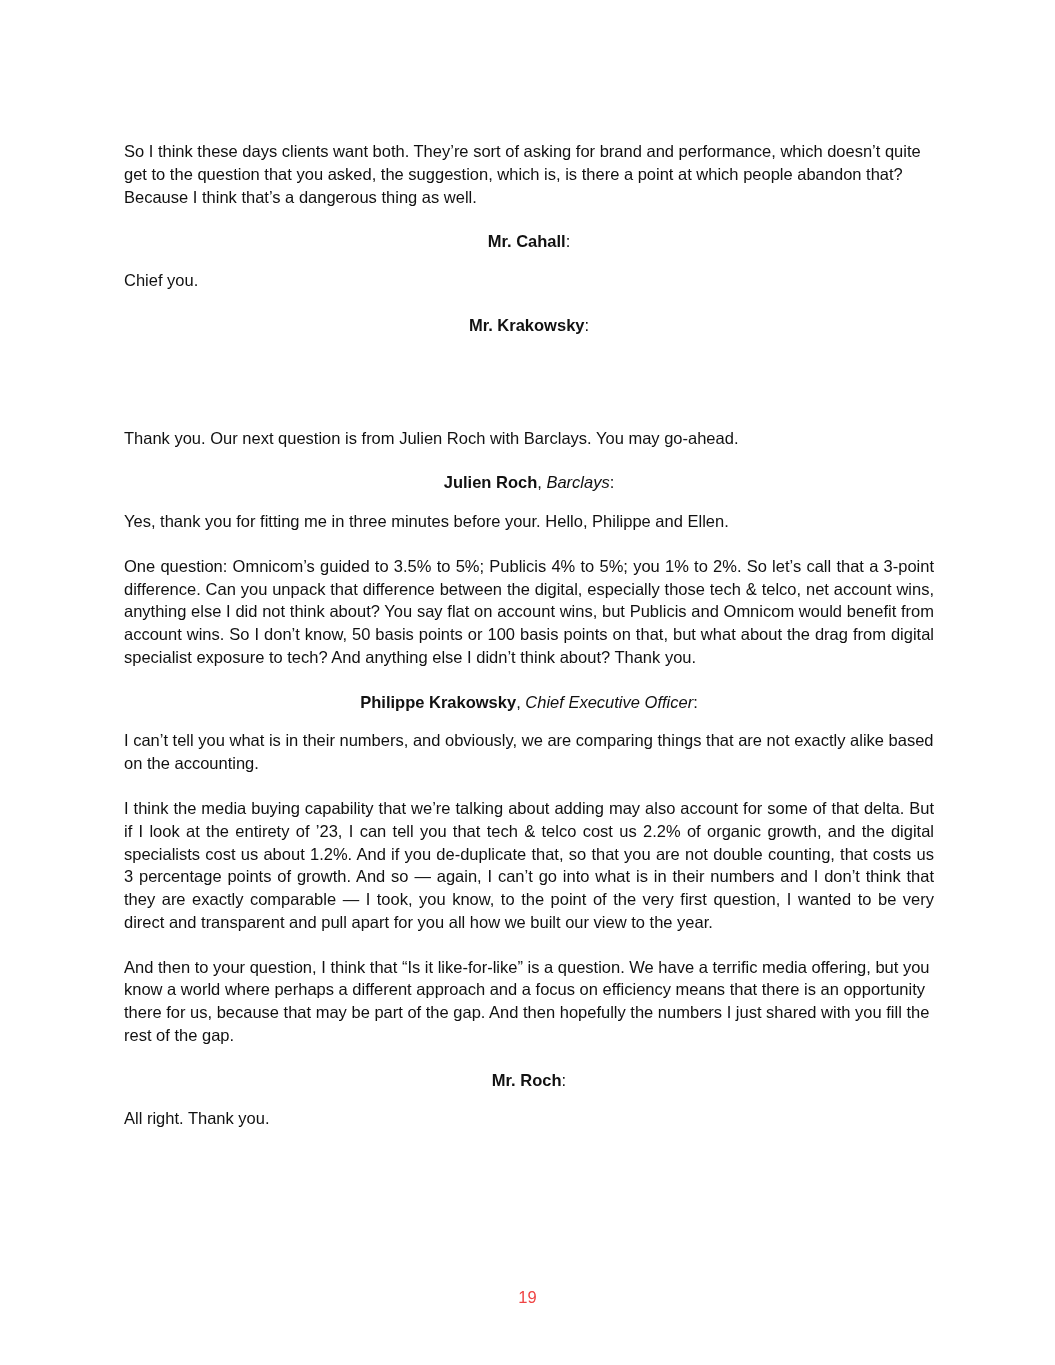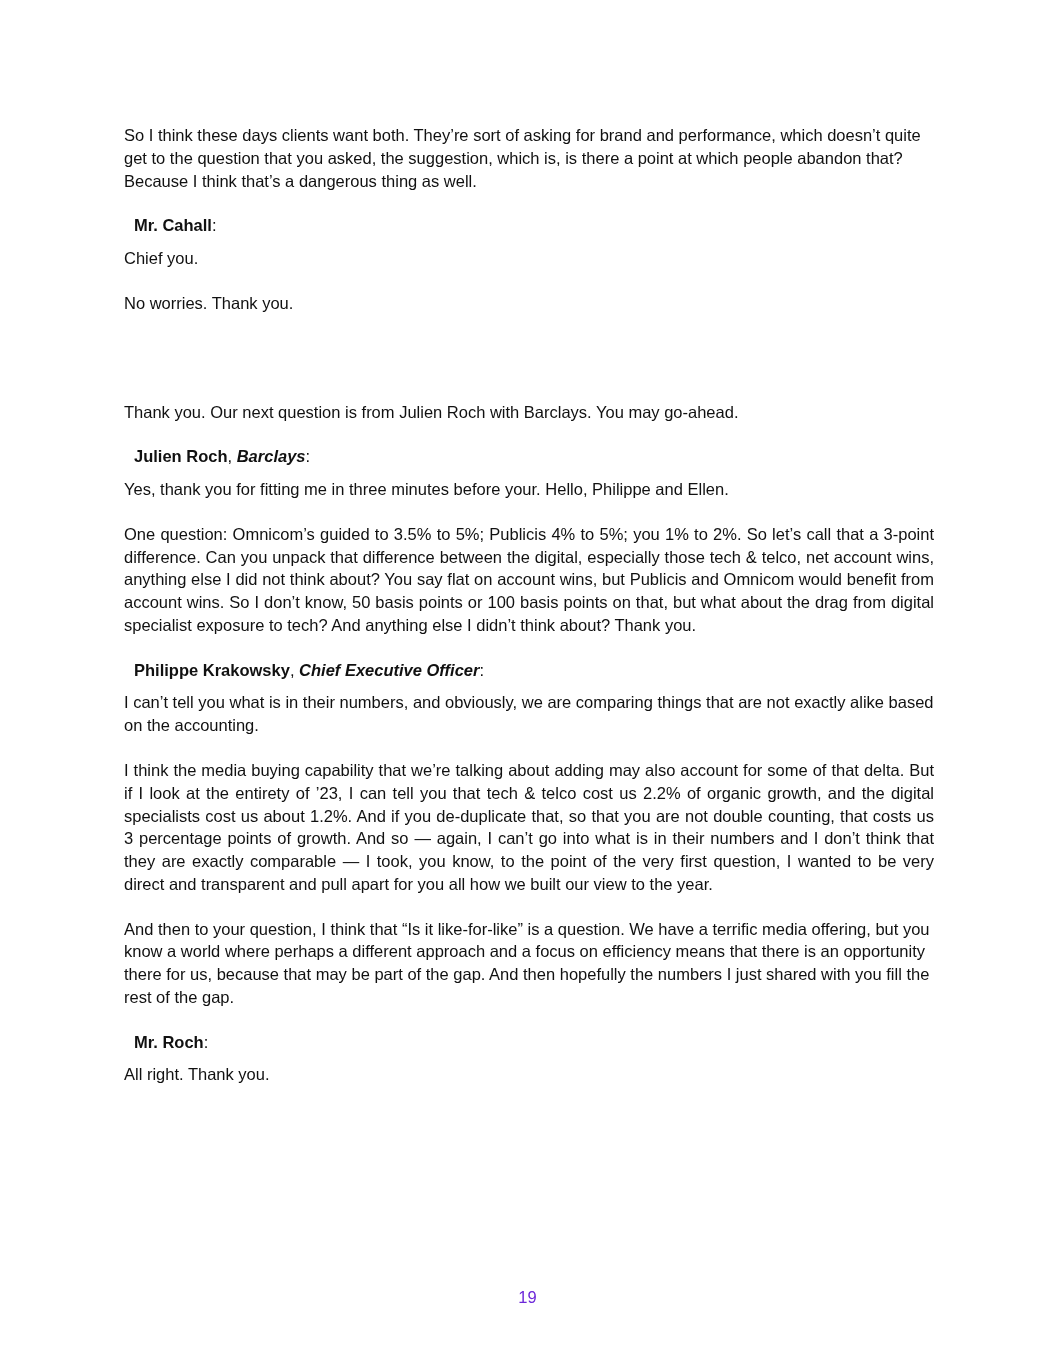--- a/index.html
+++ b/index.html
@@ -25,7 +25,7 @@
   p.speaker { margin: 10px; }
   p.speaker .name { font-weight: bold; }
   p.speaker .role { font-style: italic; font-weight: bold; }
-  p.body { margin-top: 0; }
+  p.body { margin-top: 16px; }
   p.justify { text-align: justify; }
   .section-gap { height: 64px; }
   .page-number {

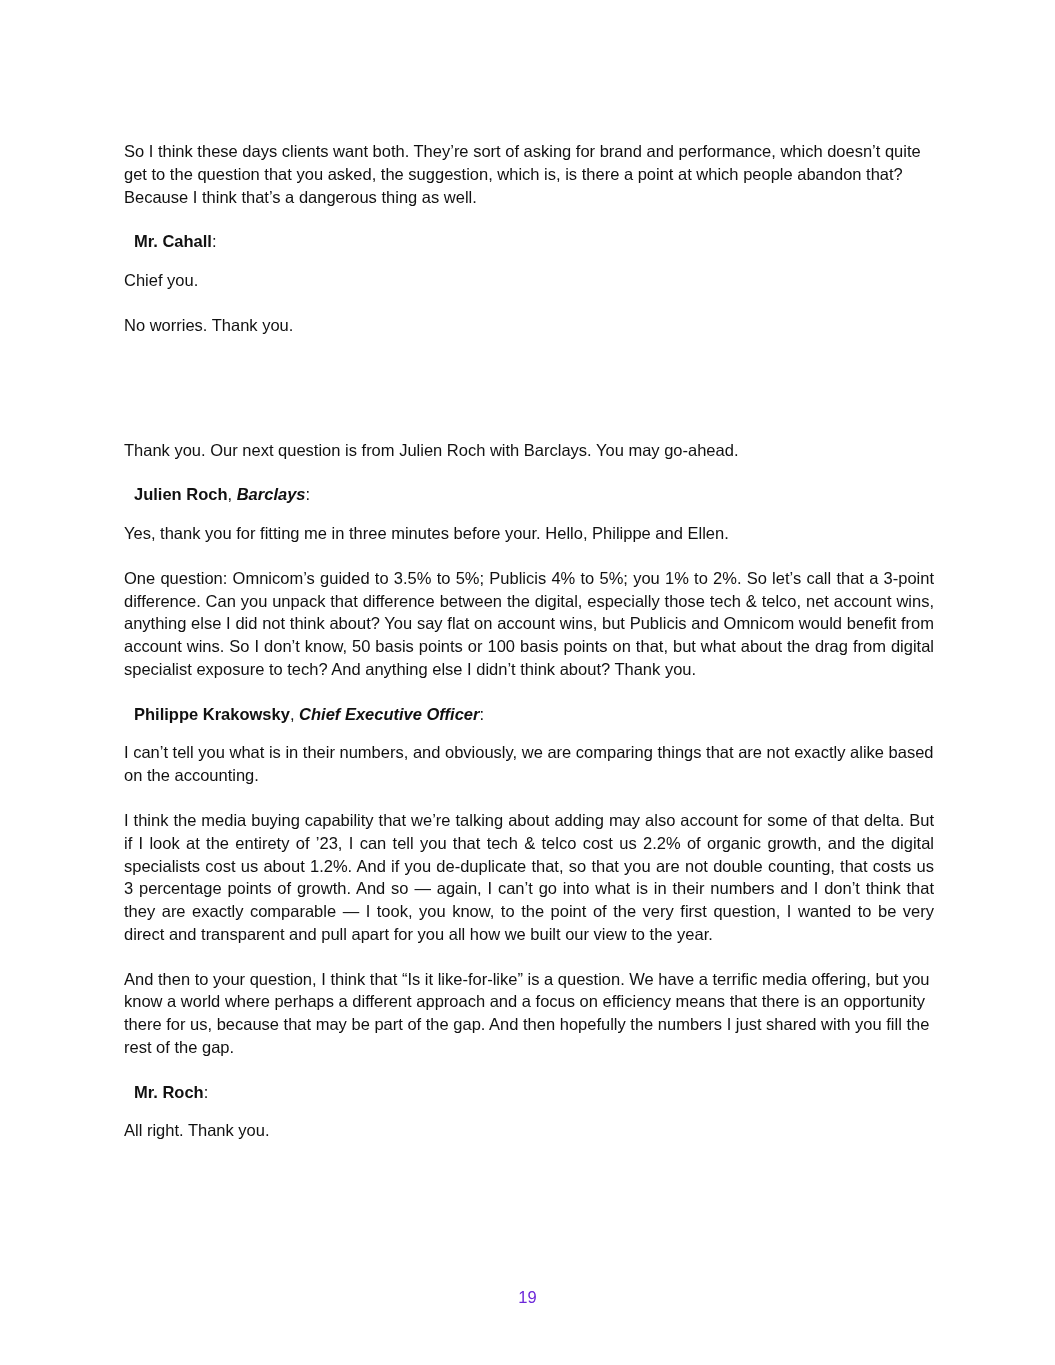--- a/index.html
+++ b/index.html
@@ -22,7 +22,7 @@
     line-height: 1.38;
   }
   .content p { margin: 0 0 22px 0; }
-  p.speaker { margin: 10px; }
+  p.speaker { margin: 10px; text-align: center; }
   p.speaker .name { font-weight: bold; }
   p.speaker .role { font-style: italic; font-weight: bold; }
   p.body { margin-top: 16px; }

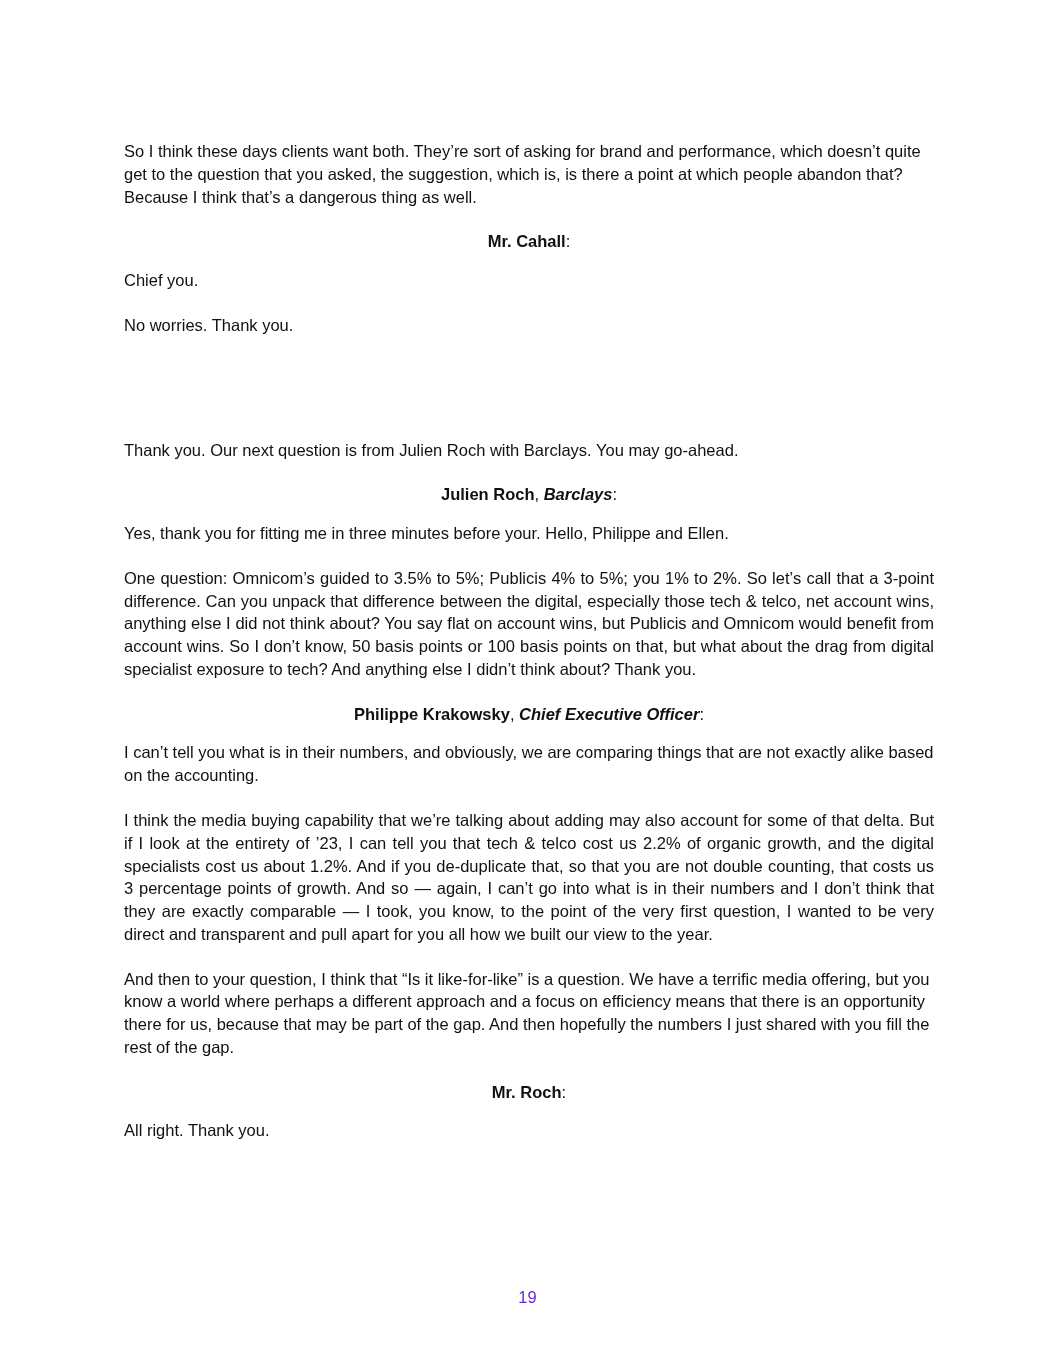--- a/index.html
+++ b/index.html
@@ -49,6 +49,7 @@
     <p class="speaker"><span class="name">Mr. Cahall</span><span></span><span class="role"></span><span>:</span></p>
     <p class="body">Chief you.</p>
 
+    <p class="speaker"><span class="name">Mr. Krakowsky</span><span></span><span class="role"></span><span>:</span></p>
     <p class="body">No worries. Thank you.</p>
 
     <div class="section-gap"></div>

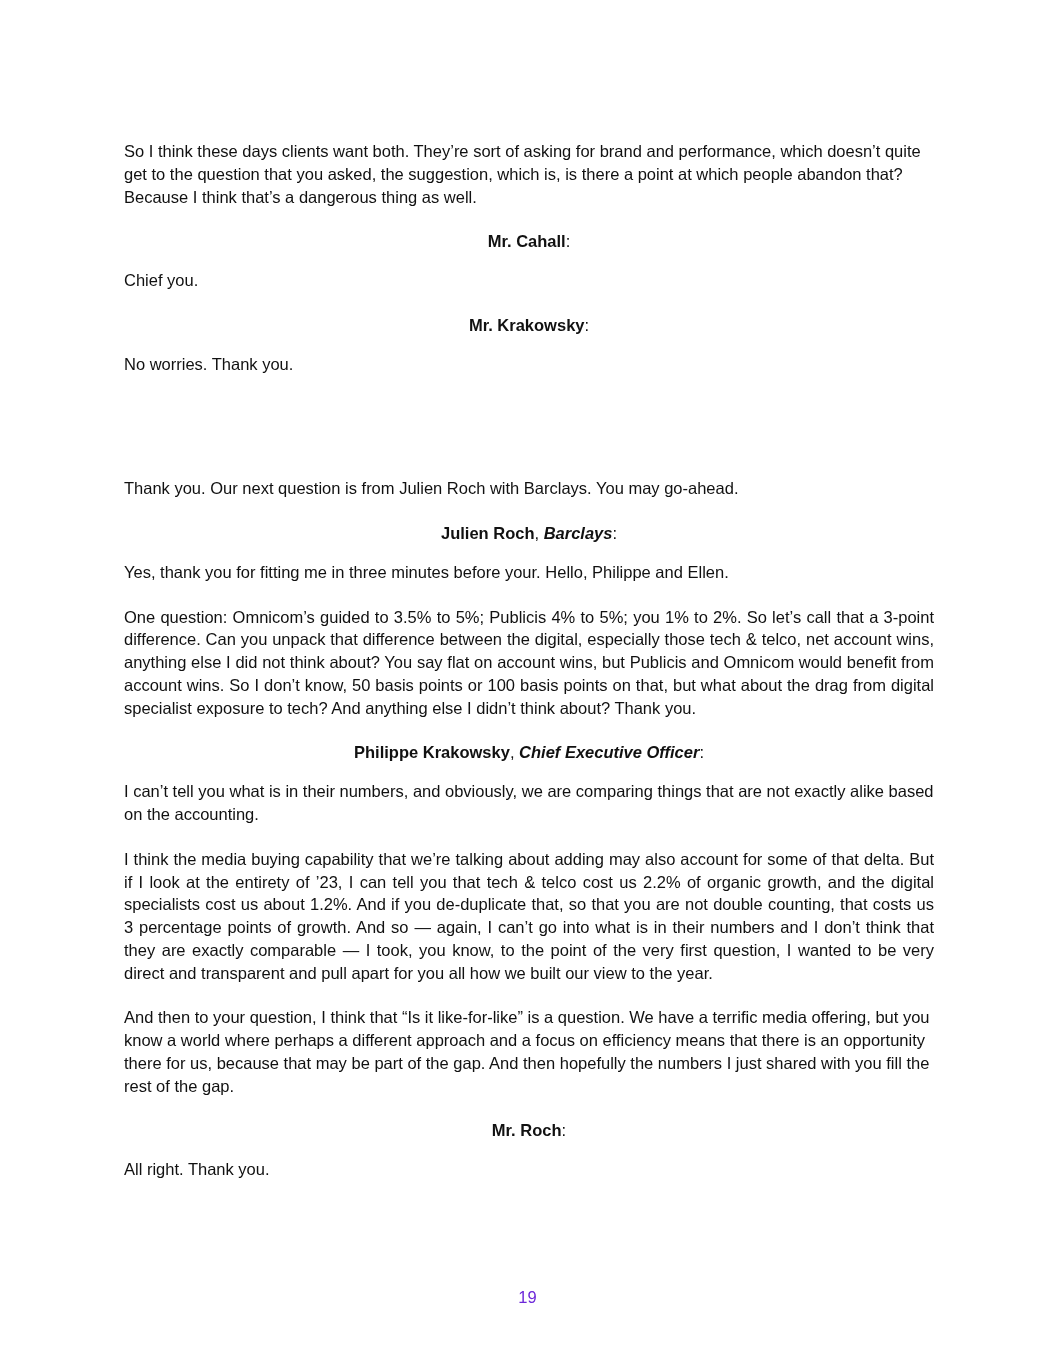--- a/index.html
+++ b/index.html
@@ -50,7 +50,6 @@
     <p class="body">Chief you.</p>
 
     <p class="speaker"><span class="name">Mr. Krakowsky</span><span></span><span class="role"></span><span>:</span></p>
-    <p class="body">No worries. Thank you.</p>
 
     <div class="section-gap"></div>
 

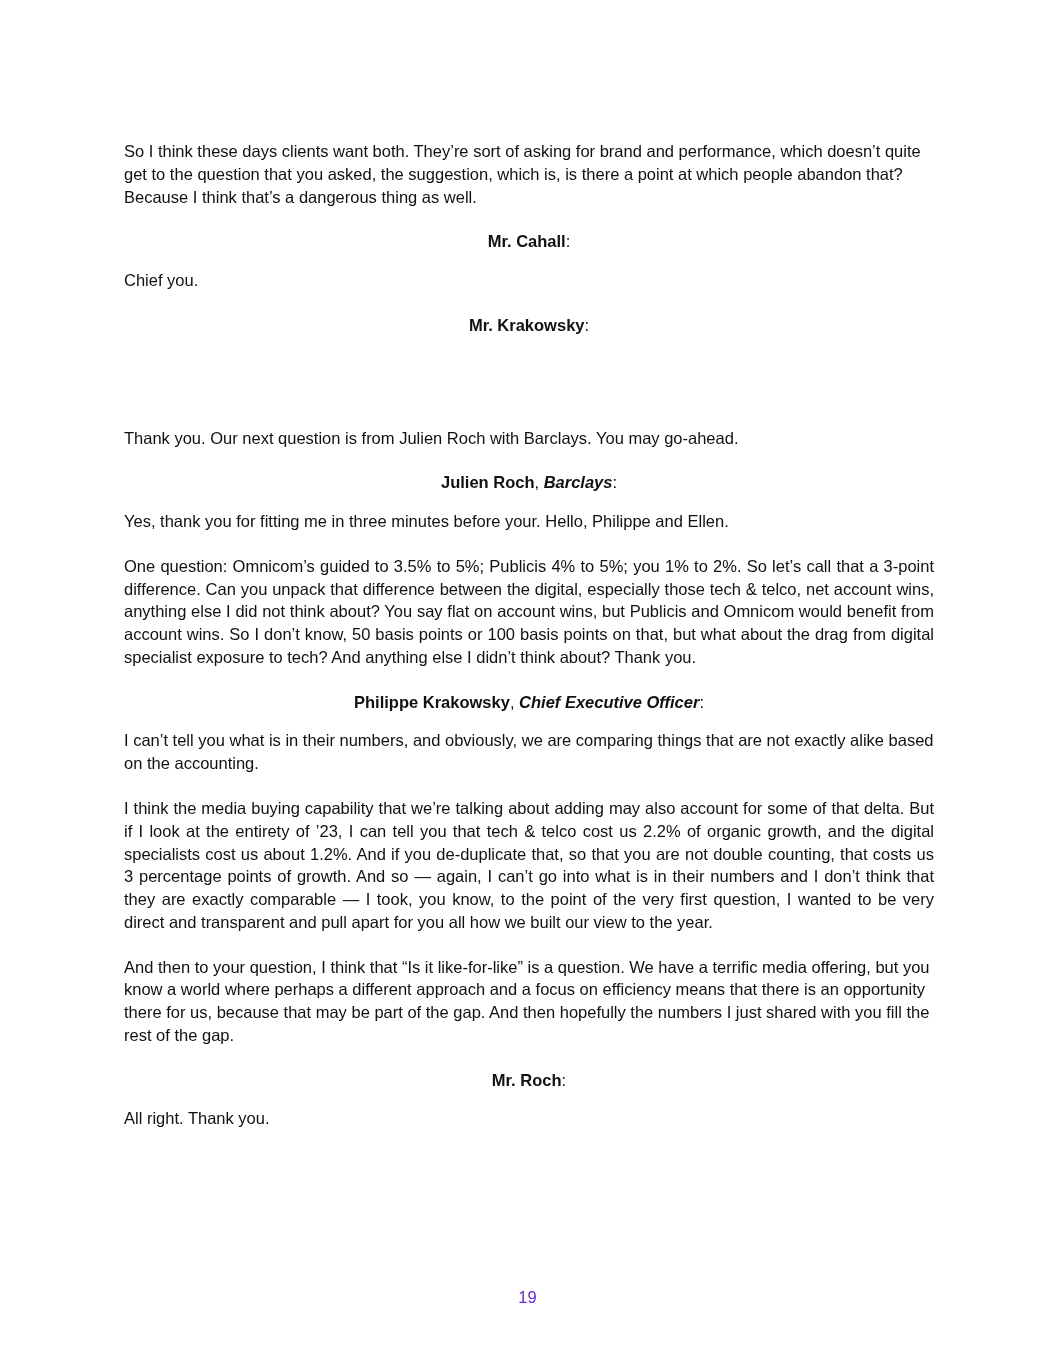--- a/index.html
+++ b/index.html
@@ -24,7 +24,7 @@
   .content p { margin: 0 0 22px 0; }
   p.speaker { margin: 10px; text-align: center; }
   p.speaker .name { font-weight: bold; }
-  p.speaker .role { font-style: italic; font-weight: bold; }
+  p.speaker .role { font-style: italic; }
   p.body { margin-top: 16px; }
   p.justify { text-align: justify; }
   .section-gap { height: 64px; }

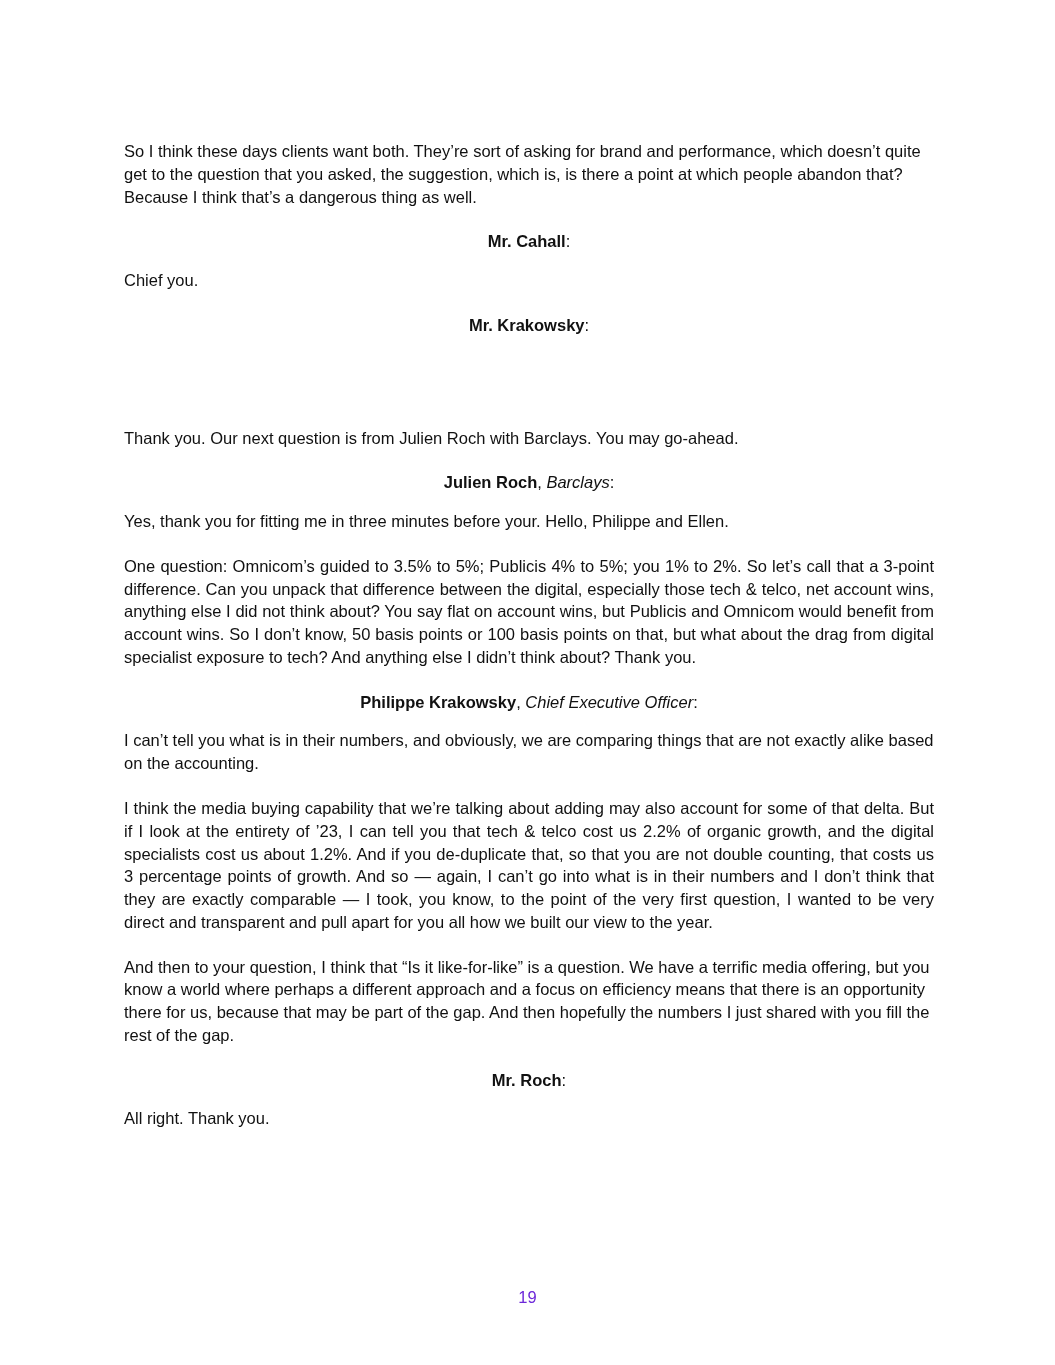--- a/index.html
+++ b/index.html
@@ -35,7 +35,7 @@
     bottom: 58px;
     text-align: center;
     font-size: 16.5px;
-    color: #6d28d9;
+    color: #ef4444;
   }
 </style>
 </head>

